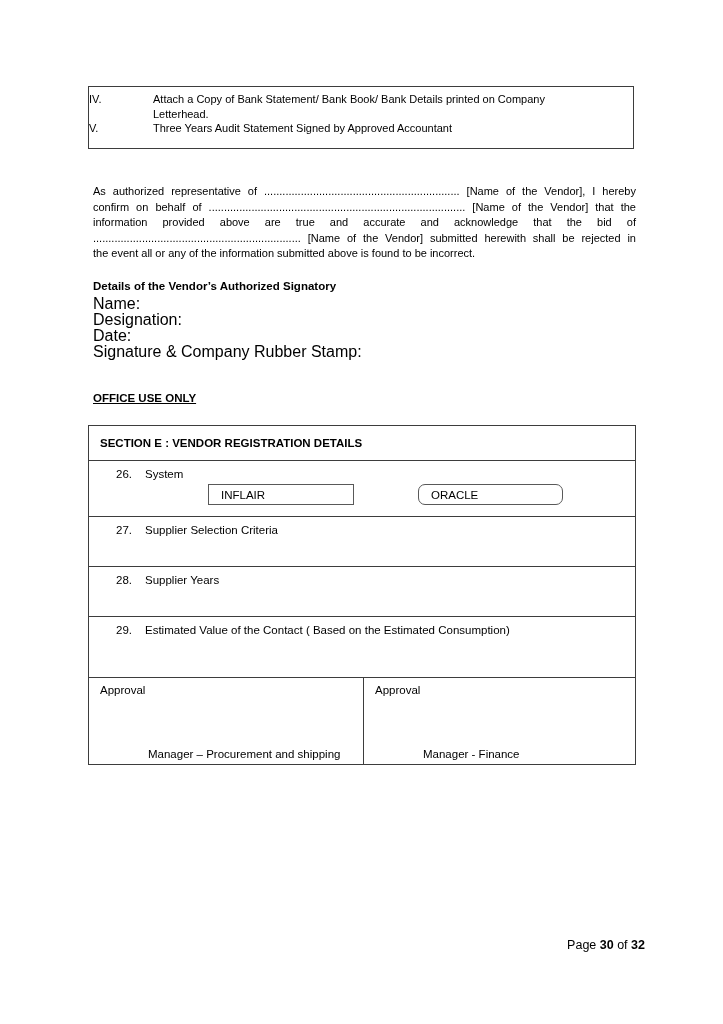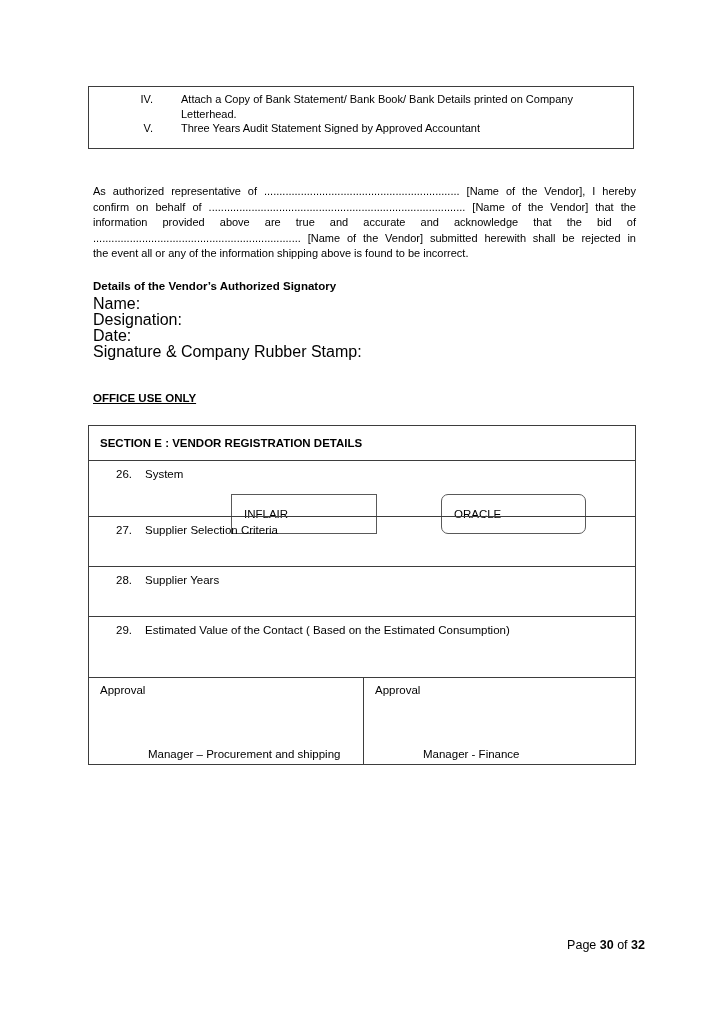--- a/index.html
+++ b/index.html
@@ -22,7 +22,7 @@
     padding-top: 5px; box-sizing: border-box;
   }
   .abox-row { display: flex; }
-  .abox-num { width: 64px; text-align: right; flex: 0 0 64px; }
+  .abox-num { width: 64px; flex: 0 0 64px; }
   .abox-text { margin-left: 28px; }
 
   

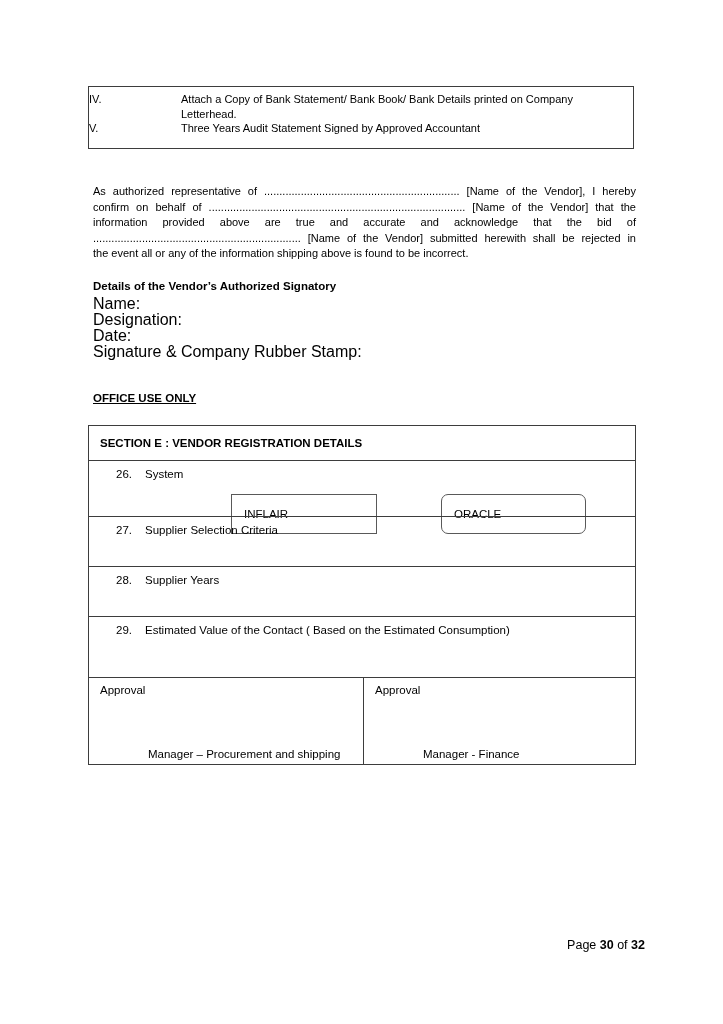--- a/index.html
+++ b/index.html
@@ -23,7 +23,7 @@
   }
   .abox-row { display: flex; }
   .abox-num { width: 64px; flex: 0 0 64px; }
-  .abox-text { margin-left: 28px; }
+  .abox-text { }
 
   
   .declaration {

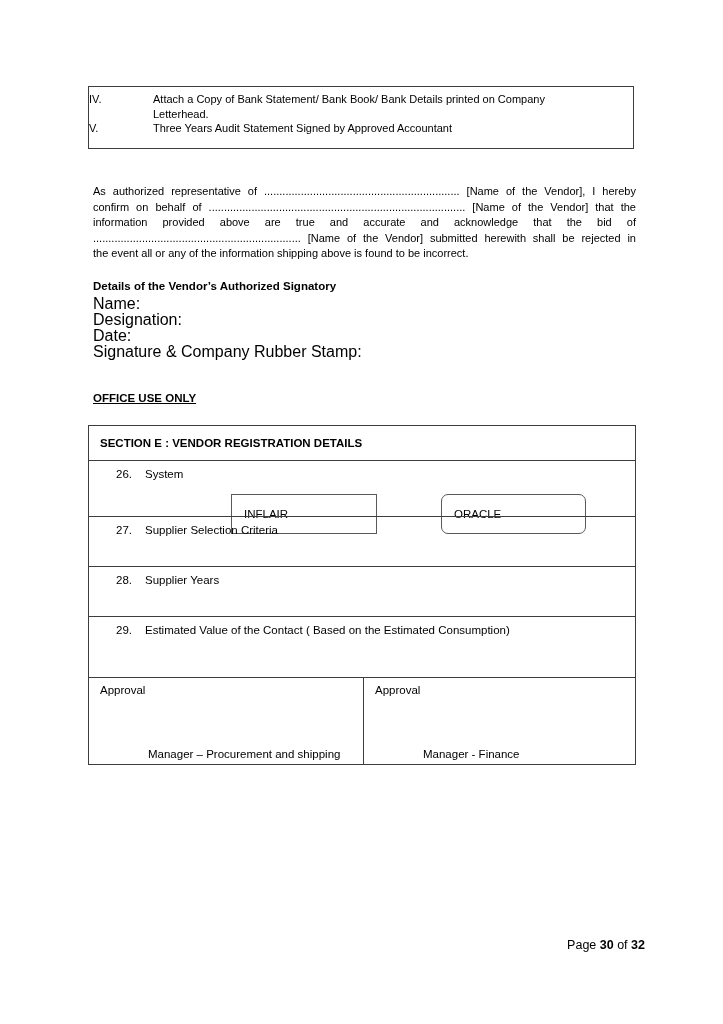--- a/index.html
+++ b/index.html
@@ -113,7 +113,7 @@
     <div class="decl-line">confirm on behalf of .................................................................................... [Name of the Vendor] that the</div>
     <div class="decl-line">information provided above are true and accurate and acknowledge that the bid of</div>
     <div class="decl-line">.................................................................... [Name of the Vendor] submitted herewith shall be rejected in</div>
-    <div class="decl-line plain">the event all or any of the information shipping above is found to be incorrect.</div>
+    <div class="decl-line plain">the event all or any of the information submitted above is found to be incorrect.</div>
   </div>
 
   <div class="signatory-heading">Details of the Vendor’s Authorized Signatory</div>

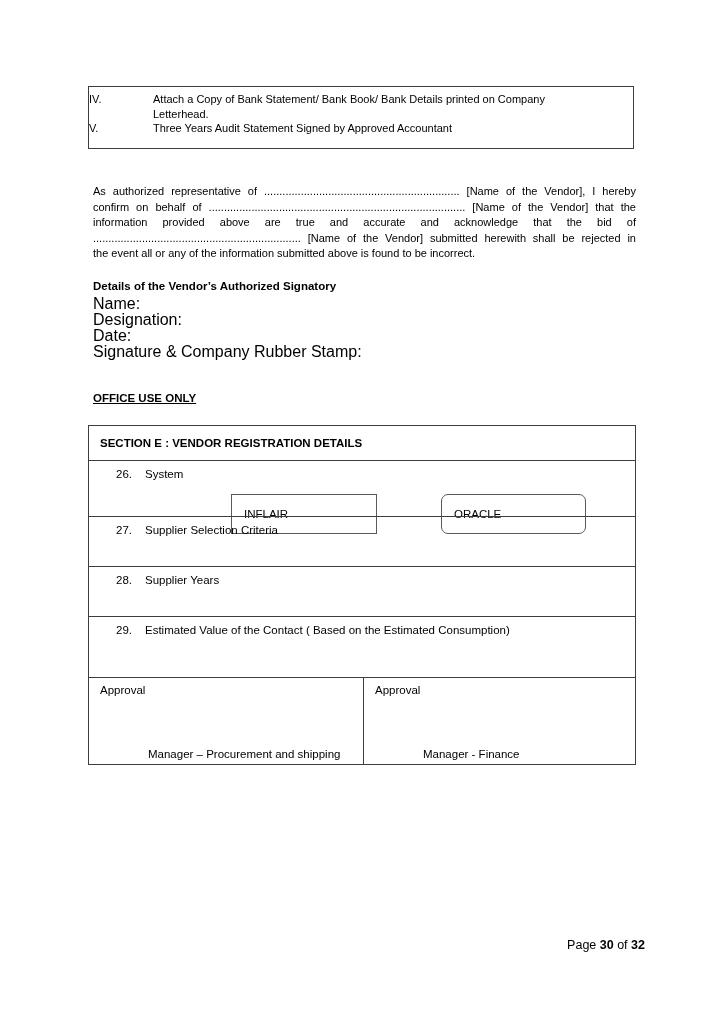--- a/index.html
+++ b/index.html
@@ -64,11 +64,10 @@
   .row-num { display: inline-block; width: 29px; }
   .h56 { height: 56px; } .h50 { height: 50px; } .h61 { height: 61px; }
   .opt-box {
-    position: absolute; top: 33px; height: 40px;
+    position: absolute; top: 23px; height: 21px;
     border: 1px solid #595959;
     display: flex; align-items: center; padding-left: 12px;
     box-sizing: border-box;
-    margin-left: 23px;
   }
   .opt-inflair { left: 119px; width: 146px; }
   .opt-oracle  { left: 329px; width: 145px; border-radius: 7px; }

